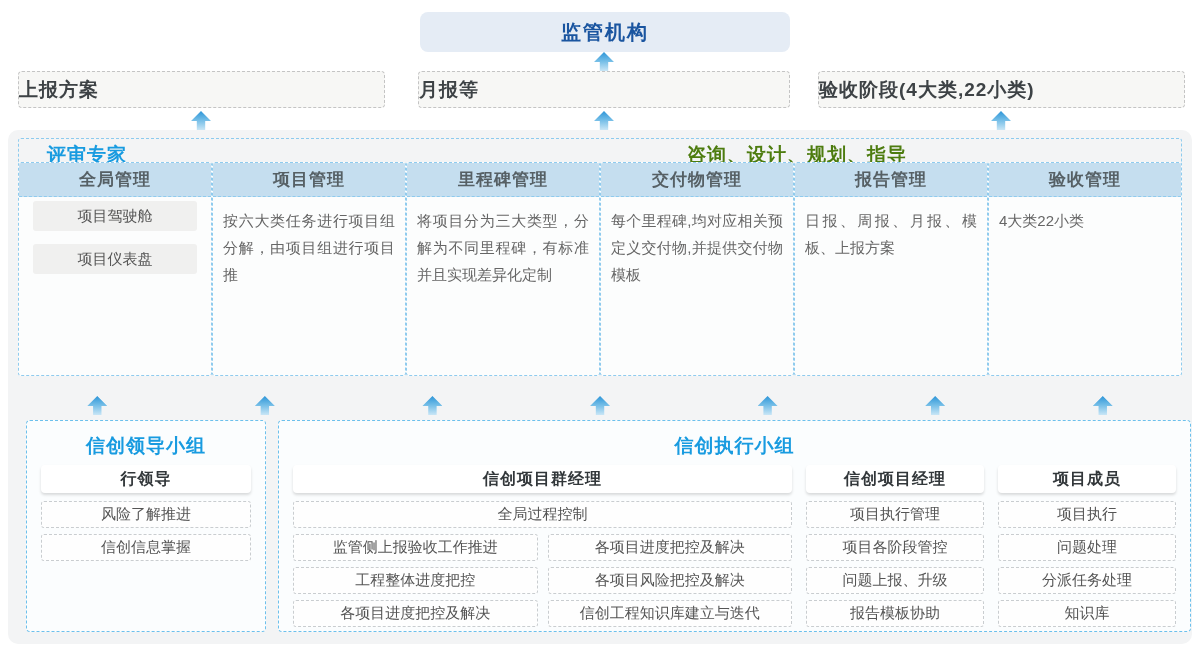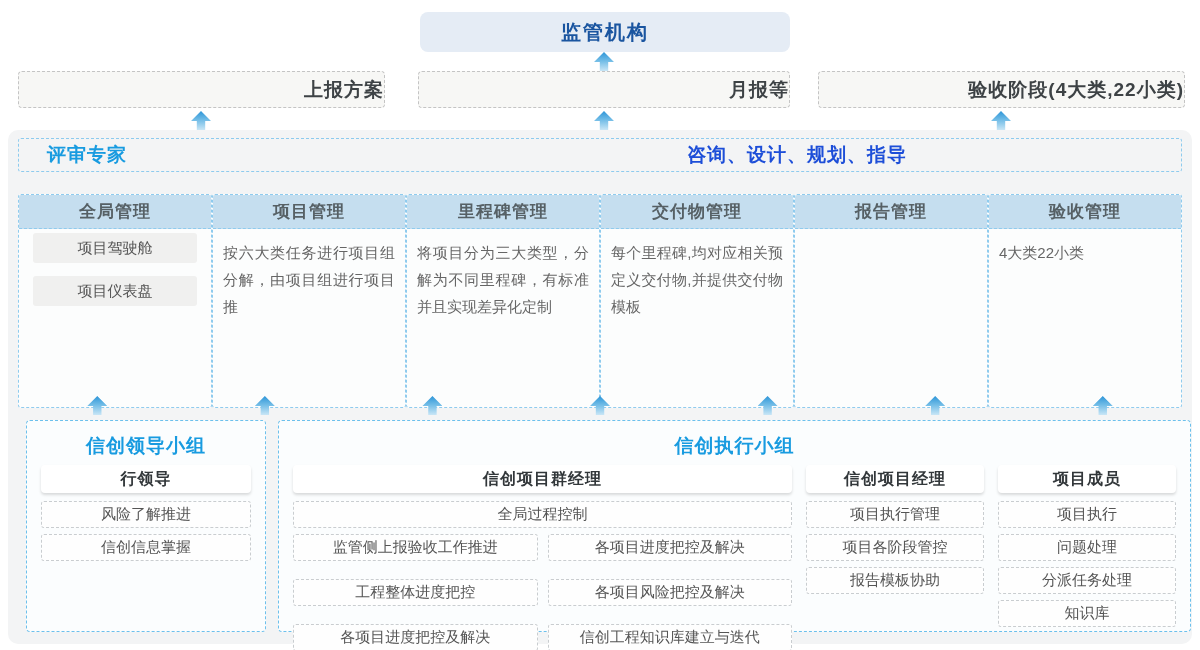--- a/index.html
+++ b/index.html
@@ -19,7 +19,7 @@
   .report-box{
     position:absolute;top:71px;height:37px;
     background:#f7f7f5;border:1px dashed #c4c4c4;border-radius:4px;
-    display:flex;align-items:center;justify-content:flex-end;
+    display:flex;align-items:center;justify-content:flex-start;
     font-size:19px;font-weight:bold;color:#3d4245;letter-spacing:1px;
     box-sizing:border-box;
   }

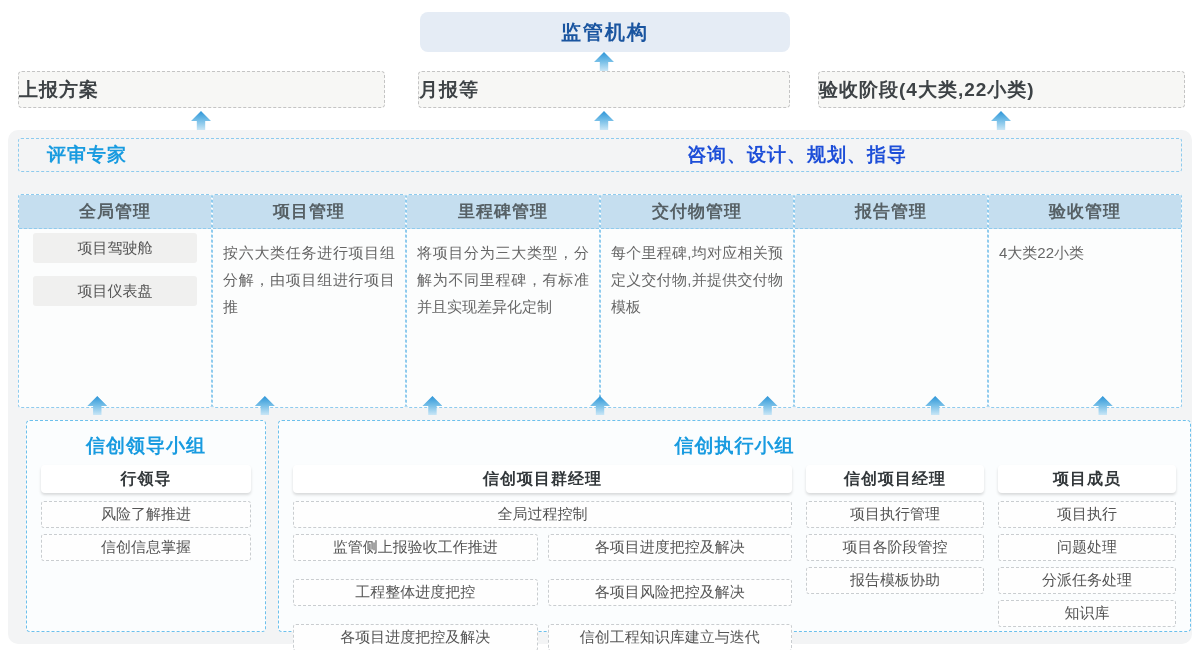--- a/index.html
+++ b/index.html
@@ -48,7 +48,7 @@
   }
   .expert-header .rt{
     position:absolute;left:668px;top:0;height:32px;display:flex;align-items:center;
-    font-size:19px;font-weight:bold;color:#1d4ed8;letter-spacing:1px;
+    font-size:19px;font-weight:bold;color:#4d7c0f;letter-spacing:1px;
   }
   .cols-row{
     position:absolute;left:10px;top:64px;right:10px;height:214px;

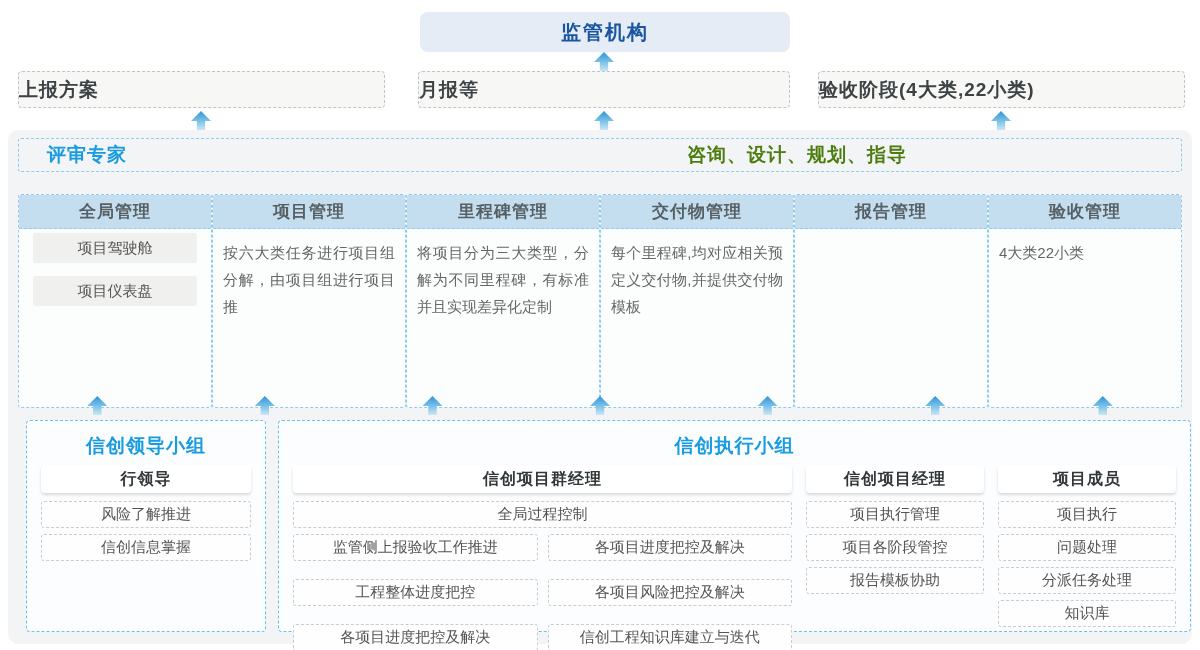--- a/index.html
+++ b/index.html
@@ -51,7 +51,7 @@
     font-size:19px;font-weight:bold;color:#4d7c0f;letter-spacing:1px;
   }
   .cols-row{
-    position:absolute;left:10px;top:64px;right:10px;height:214px;
+    position:absolute;left:10px;top:32px;right:10px;height:214px;
     display:flex;
   }
   .mcol{

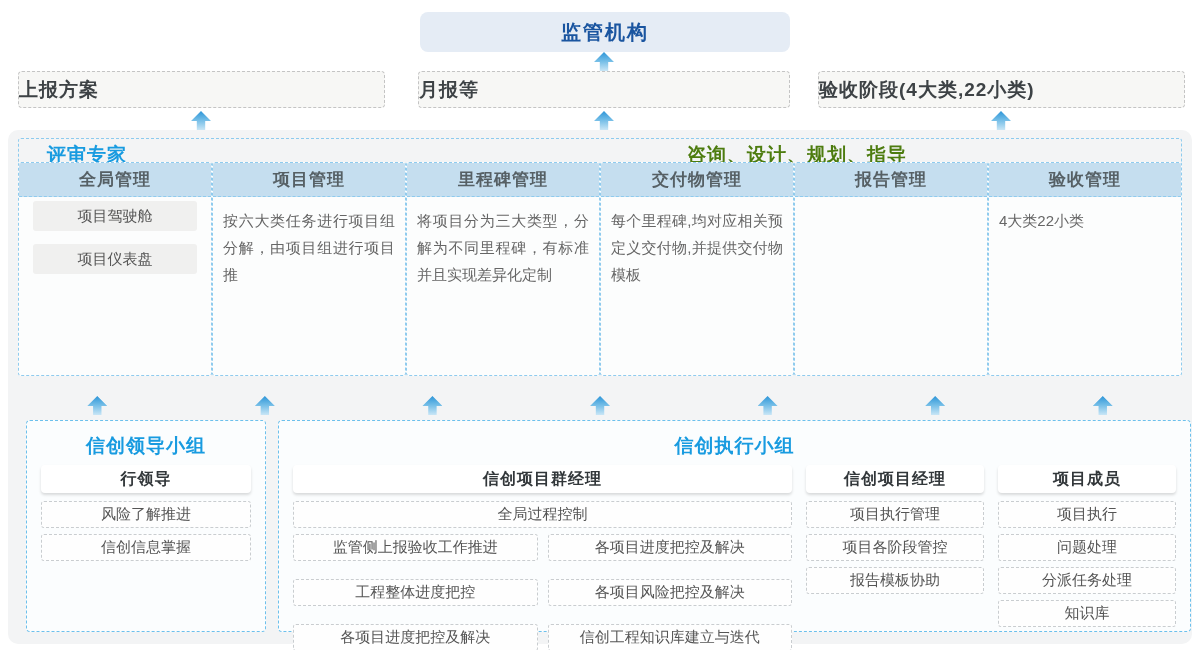--- a/index.html
+++ b/index.html
@@ -176,6 +176,9 @@
 
     <div class="mcol">
       <div class="mcol-header">报告管理</div>
+      <div class="mcol-body">
+        <p>日报、周报、月报、模板、上报方案</p>
+      </div>
     </div>
 
     <div class="mcol">

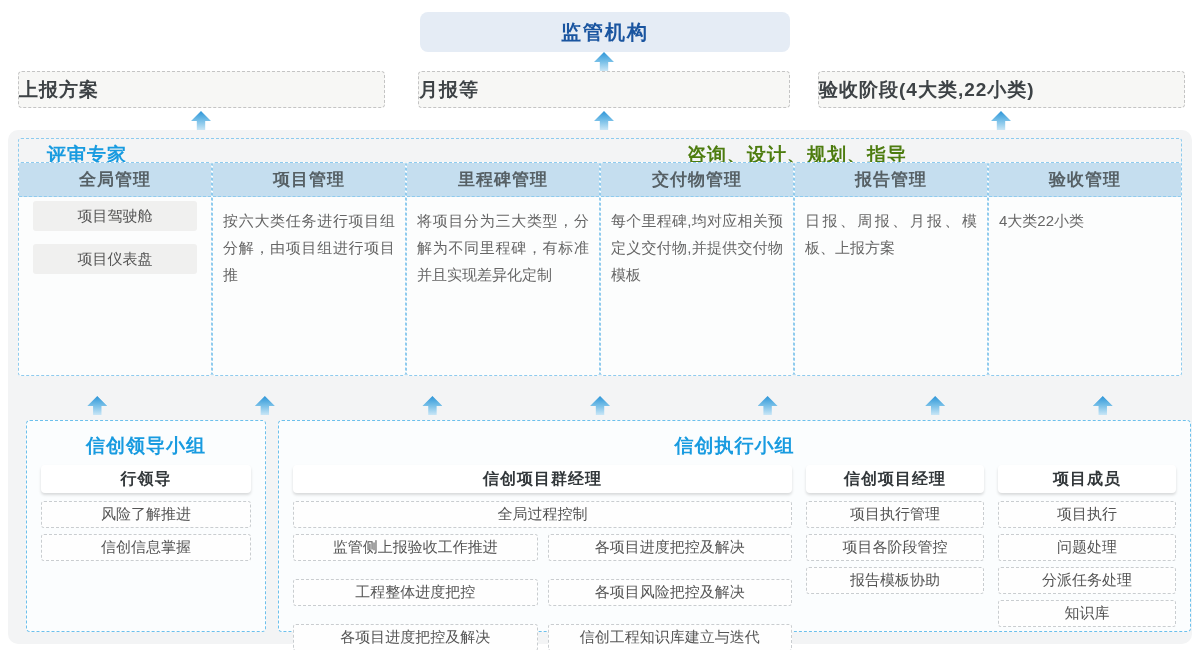--- a/index.html
+++ b/index.html
@@ -110,7 +110,7 @@
   .exec-cols{display:flex;gap:14px;}
   .pm-group{flex:0 0 499px;}
   .pm-col,.member-col{flex:1 1 0;}
-  .pm-grid{display:grid;grid-template-columns:1fr 1fr;gap:18px 10px;margin-top:6px;}
+  .pm-grid{display:grid;grid-template-columns:1fr 1fr;gap:6px 10px;margin-top:6px;}
 </style>
 </head>
 <body>

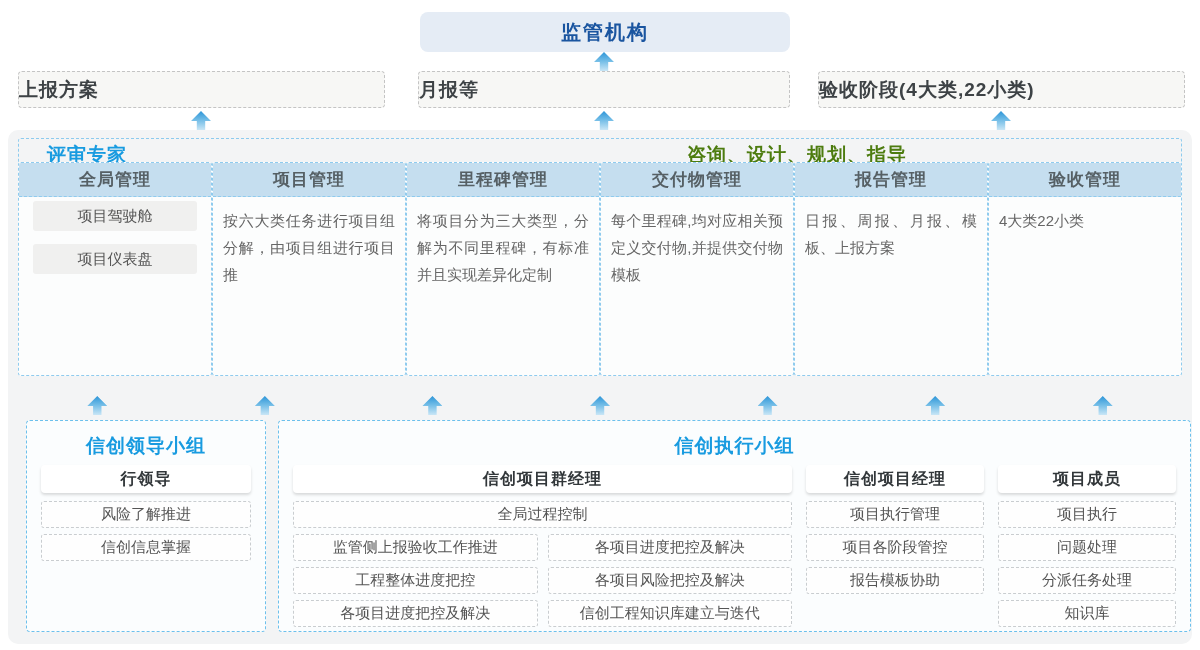--- a/index.html
+++ b/index.html
@@ -247,6 +247,7 @@
           <div class="stack">
             <div class="item-box">项目执行管理</div>
             <div class="item-box">项目各阶段管控</div>
+            <div class="item-box">问题上报、升级</div>
             <div class="item-box">报告模板协助</div>
           </div>
         </div>

